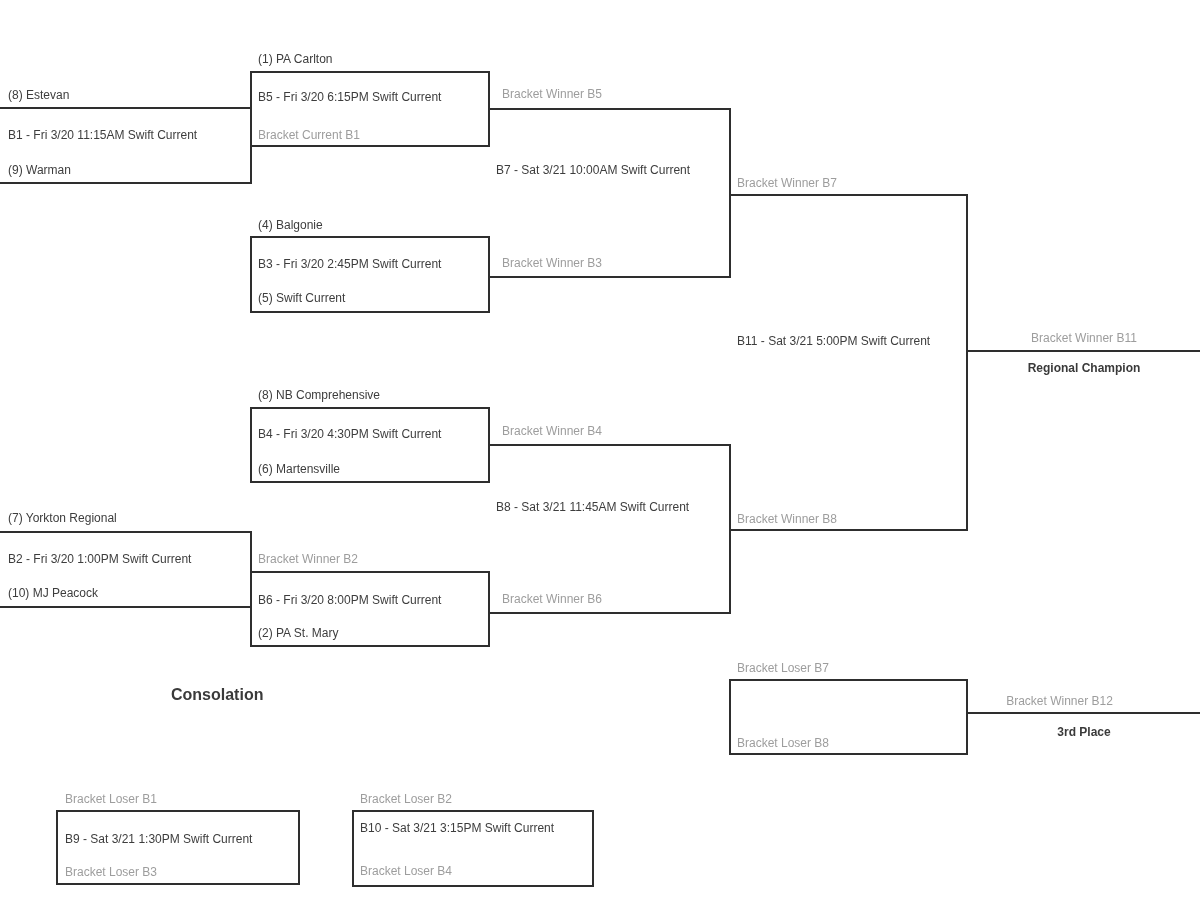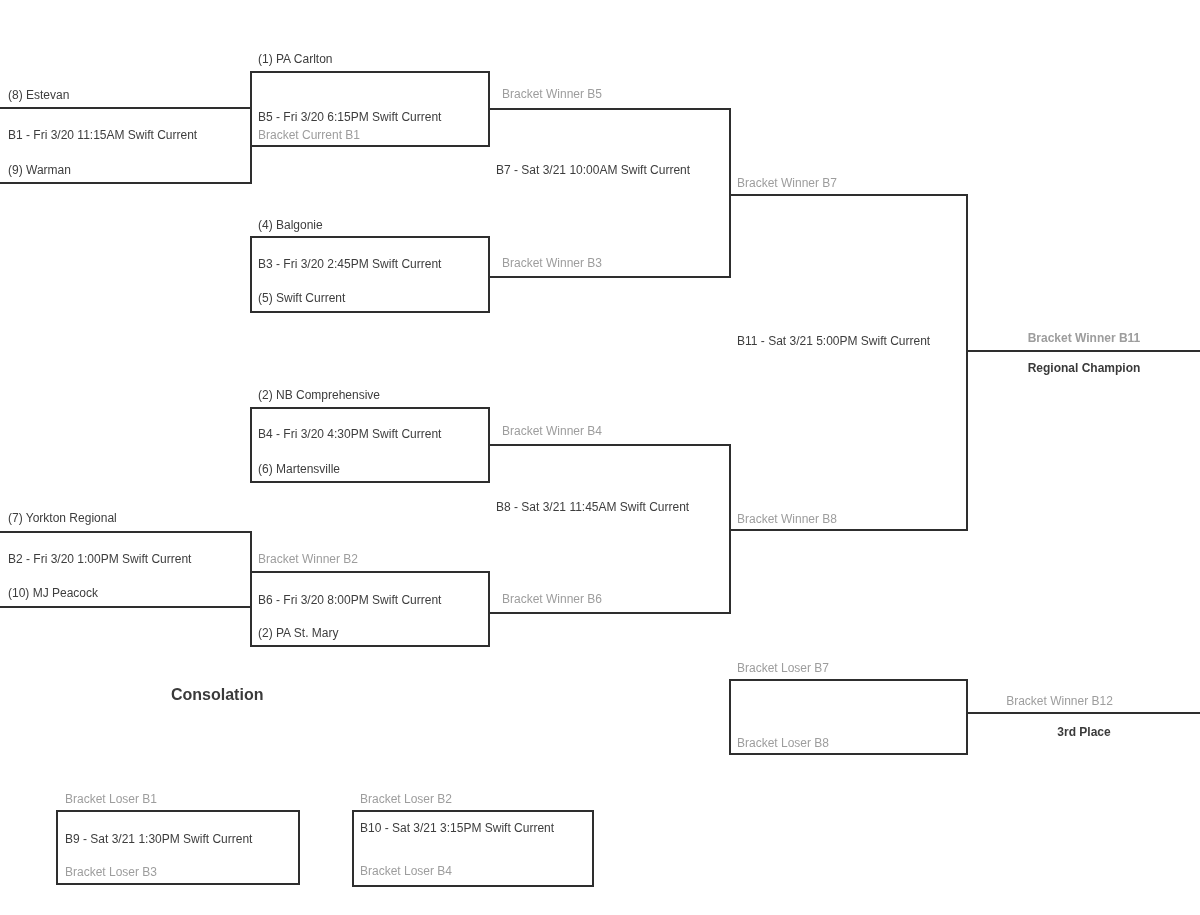--- a/index.html
+++ b/index.html
@@ -53,7 +53,7 @@
 
   <div class="box" style="left:250px;top:71px;width:240px;height:76px;"></div>
   <div class="txt" style="left:258px;top:52px;">(1) PA Carlton</div>
-  <div class="txt" style="left:258px;top:110px;">B5 - Fri 3/20 6:15PM Swift Current</div>
+  <div class="txt" style="left:258px;top:90px;">B5 - Fri 3/20 6:15PM Swift Current</div>
   <div class="txt muted" style="left:258px;top:128px;">Bracket Current B1</div>
 
   <div class="box" style="left:250px;top:236px;width:240px;height:77px;"></div>

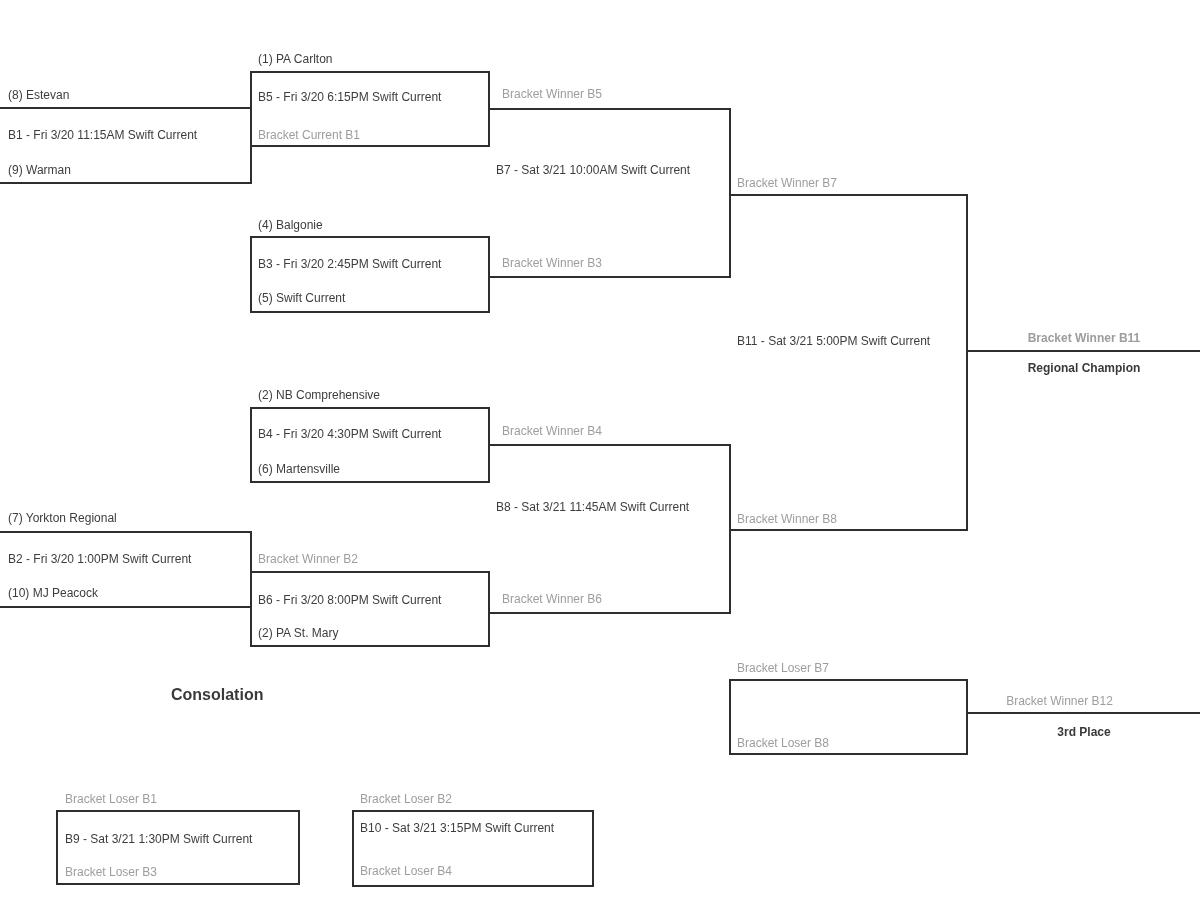--- a/index.html
+++ b/index.html
@@ -93,7 +93,7 @@
   <div class="txt muted" style="left:737px;top:512px;">Bracket Winner B8</div>
 
   <div class="hline" style="left:968px;top:350px;width:232px;"></div>
-  <div class="txt muted center" style="left:968px;top:331px;width:232px;font-weight:bold;">Bracket Winner B11</div>
+  <div class="txt muted center" style="left:968px;top:331px;width:232px;">Bracket Winner B11</div>
   <div class="txt boldlbl center" style="left:968px;top:361px;width:232px;">Regional Champion</div>
 
   <div class="heading" style="left:171px;top:686px;">Consolation</div>

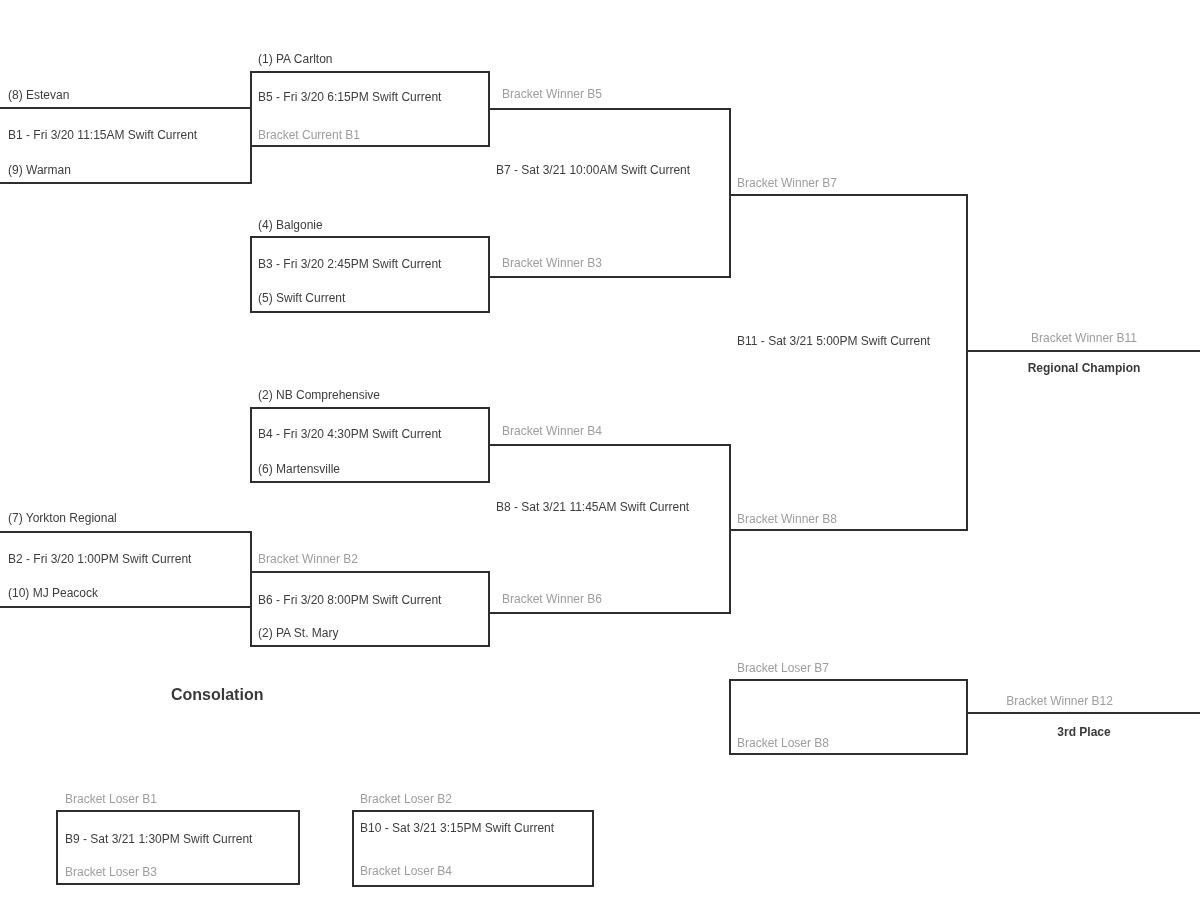--- a/index.html
+++ b/index.html
@@ -62,7 +62,7 @@
   <div class="txt" style="left:258px;top:291px;">(5) Swift Current</div>
 
   <div class="box" style="left:250px;top:407px;width:240px;height:76px;"></div>
-  <div class="txt" style="left:258px;top:388px;">(2) NB Comprehensive</div>
+  <div class="txt" style="left:258px;top:388px;">(8) NB Comprehensive</div>
   <div class="txt" style="left:258px;top:427px;">B4 - Fri 3/20 4:30PM Swift Current</div>
   <div class="txt" style="left:258px;top:462px;">(6) Martensville</div>
 

